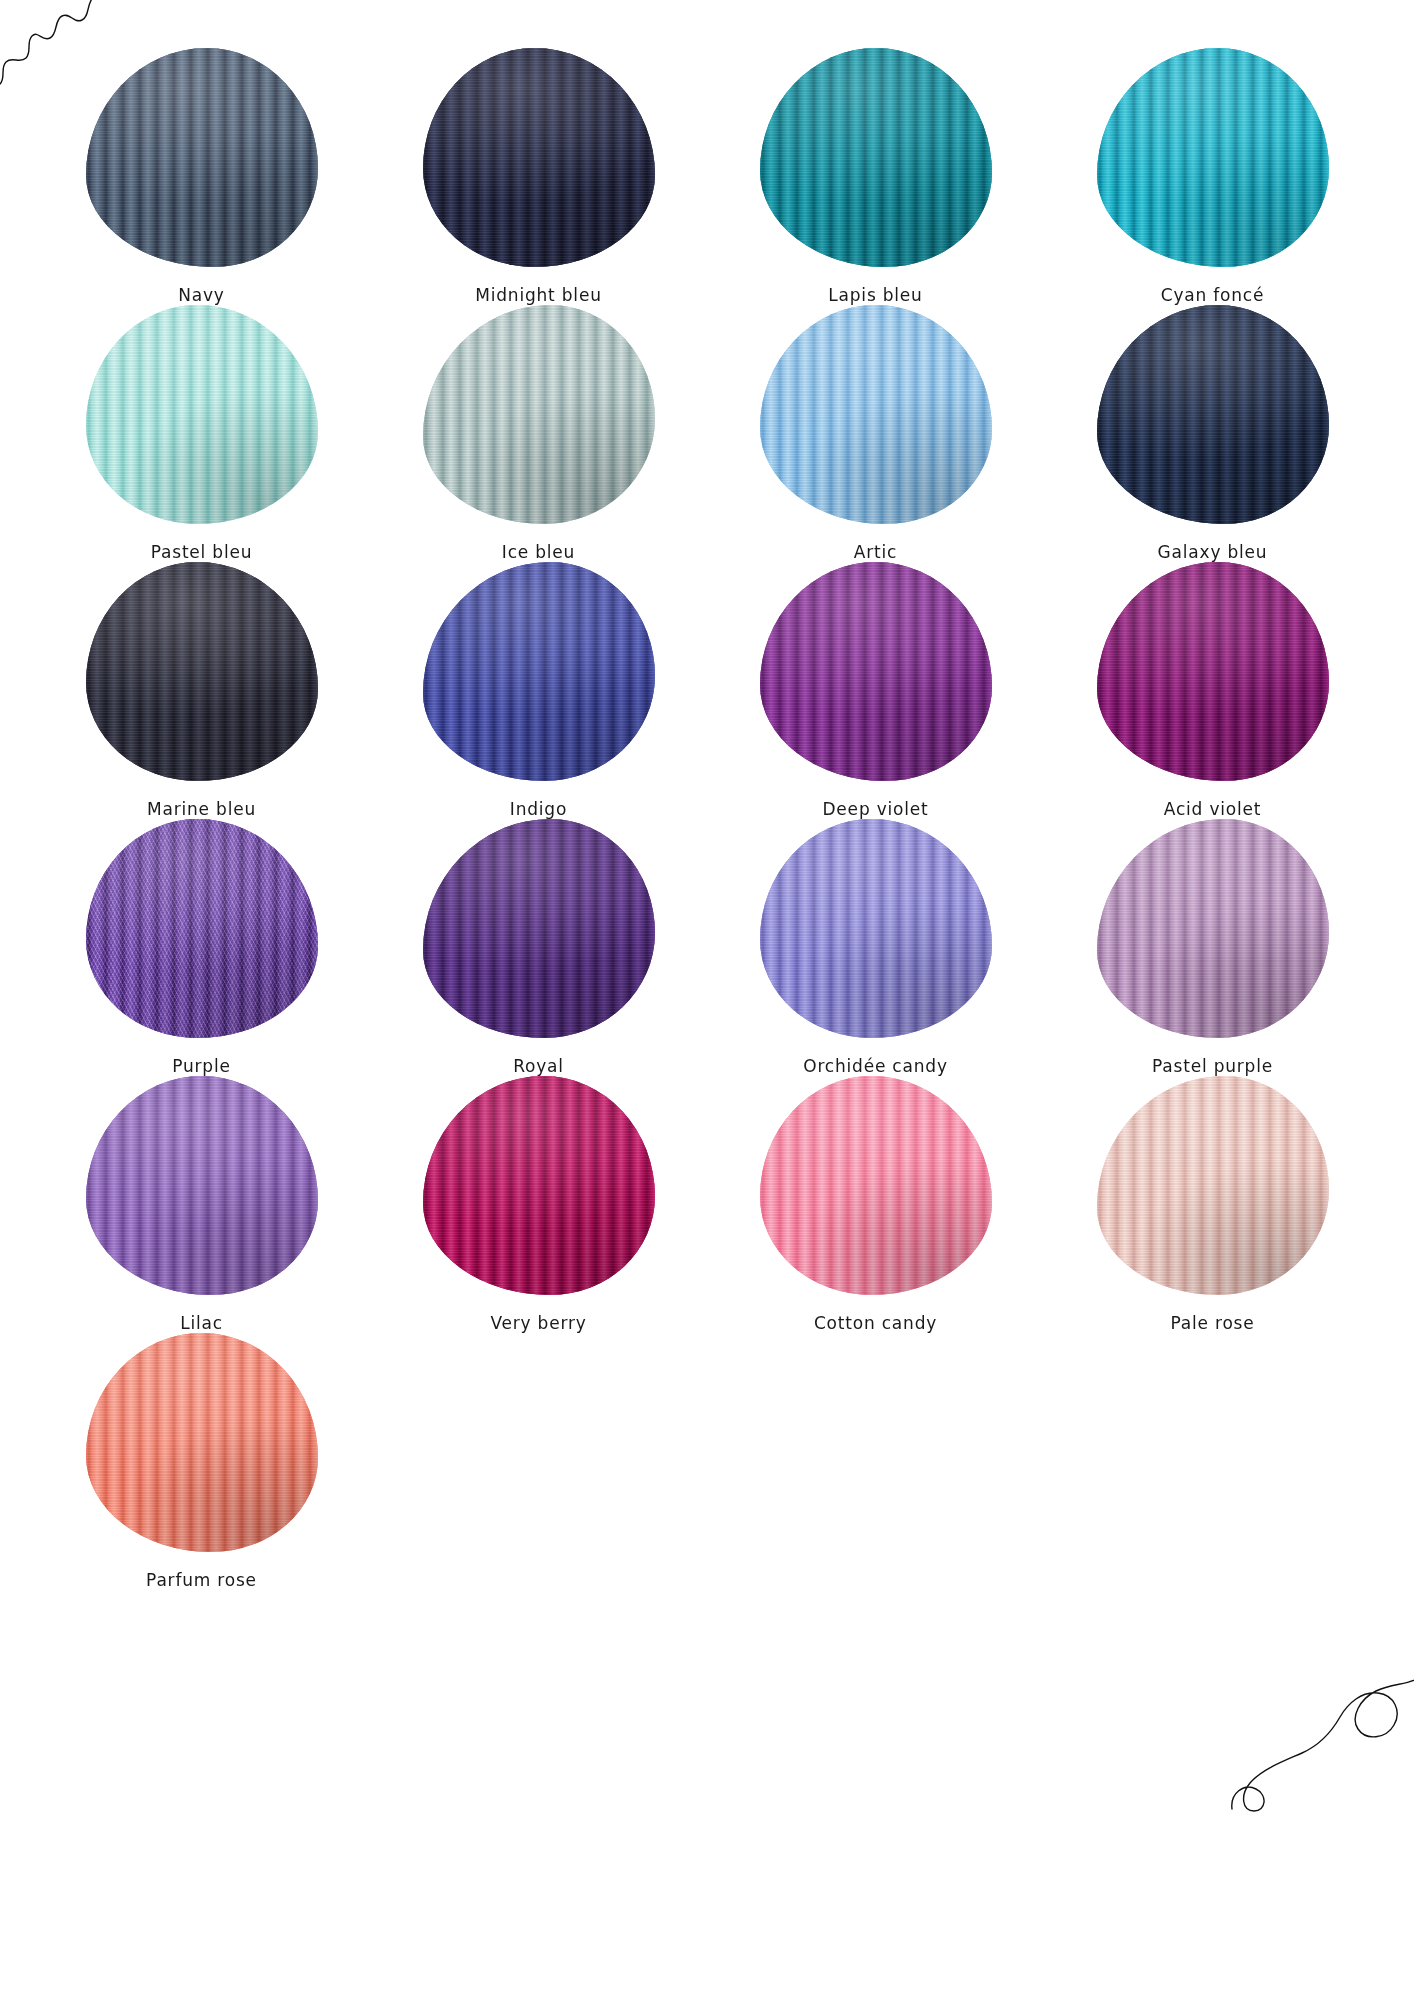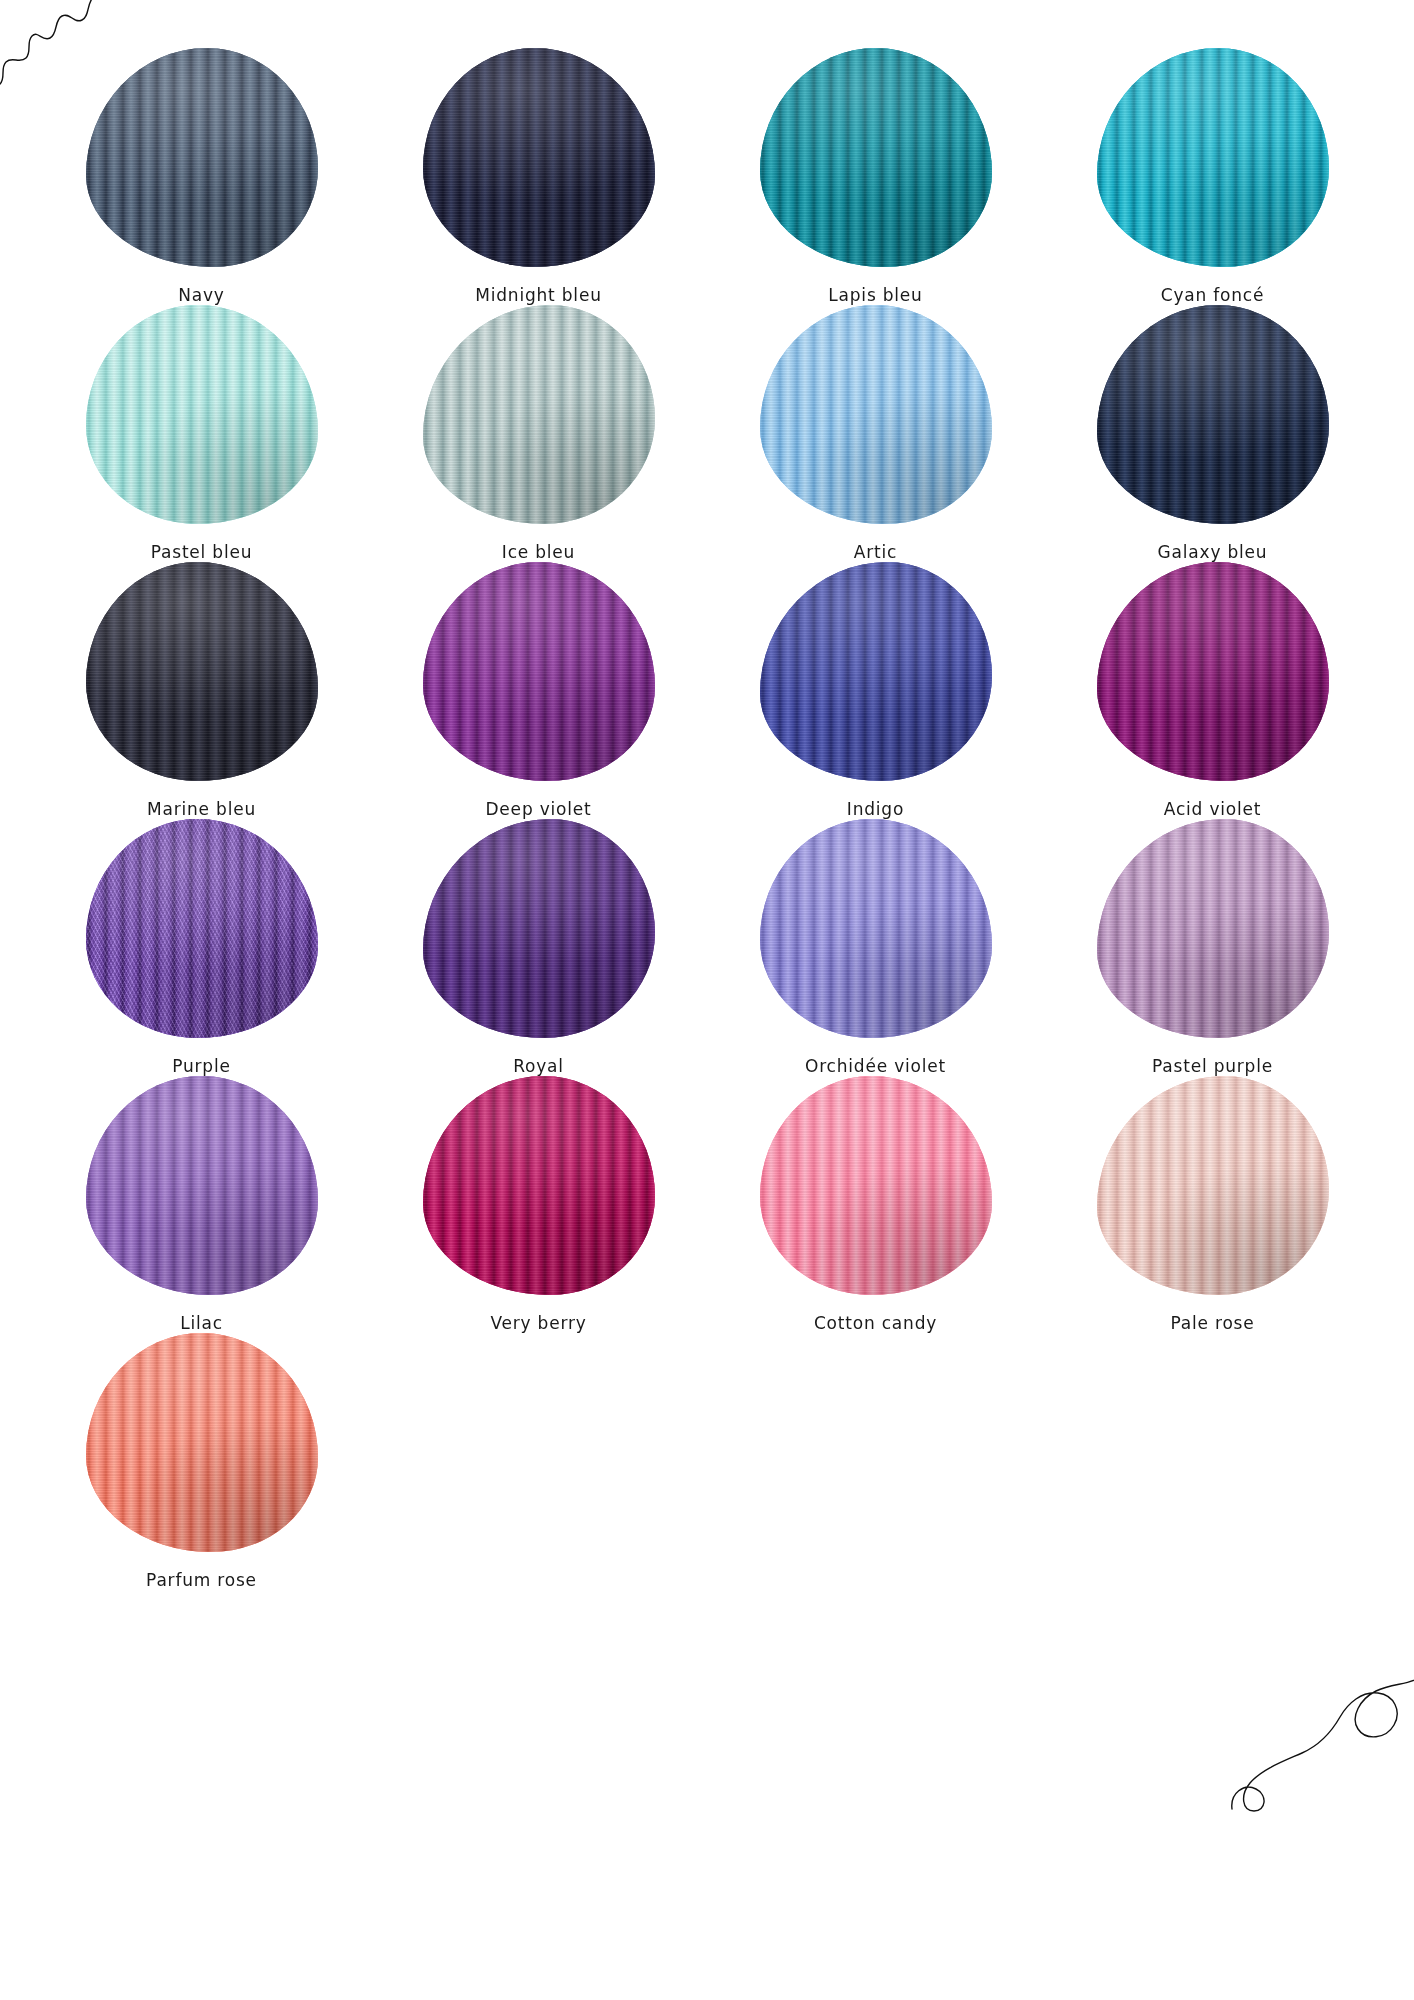--- a/index.html
+++ b/index.html
@@ -232,6 +232,16 @@
         <div class="label">Marine bleu</div>
       </div>
       <div class="cell">
+        <div class="swatch" style="background: rgb(64, 72, 160); border-radius: 55% 45% 48% 52% / 60% 52% 48% 40%;">
+          <div class="tex">
+            <div class="strands" style="background-image: repeating-linear-gradient(90deg, rgb(42, 48, 120) 0px, rgb(64, 72, 160) 3px, rgb(90, 99, 190) 8px, rgb(64, 72, 160) 13px, rgb(42, 48, 120) 17px);"></div>
+            <div class="weave"></div>
+          </div>
+          <div class="sheen"></div>
+        </div>
+        <div class="label">Indigo</div>
+      </div>
+      <div class="cell">
         <div class="swatch" style="background: rgb(126, 43, 142); border-radius: 50% 50% 46% 54% / 56% 57% 43% 44%;">
           <div class="tex">
             <div class="strands" style="background-image: repeating-linear-gradient(90deg, rgb(92, 26, 105) 0px, rgb(126, 43, 142) 3px, rgb(155, 68, 171) 8px, rgb(126, 43, 142) 13px, rgb(92, 26, 105) 17px);"></div>
@@ -240,16 +250,6 @@
           <div class="sheen"></div>
         </div>
         <div class="label">Deep violet</div>
-      </div>
-      <div class="cell">
-        <div class="swatch" style="background: rgb(64, 72, 160); border-radius: 55% 45% 48% 52% / 60% 52% 48% 40%;">
-          <div class="tex">
-            <div class="strands" style="background-image: repeating-linear-gradient(90deg, rgb(42, 48, 120) 0px, rgb(64, 72, 160) 3px, rgb(90, 99, 190) 8px, rgb(64, 72, 160) 13px, rgb(42, 48, 120) 17px);"></div>
-            <div class="weave"></div>
-          </div>
-          <div class="sheen"></div>
-        </div>
-        <div class="label">Indigo</div>
       </div>
       <div class="cell">
         <div class="swatch" style="background: rgb(131, 19, 111); border-radius: 52% 48% 45% 55% / 58% 55% 45% 42%;">

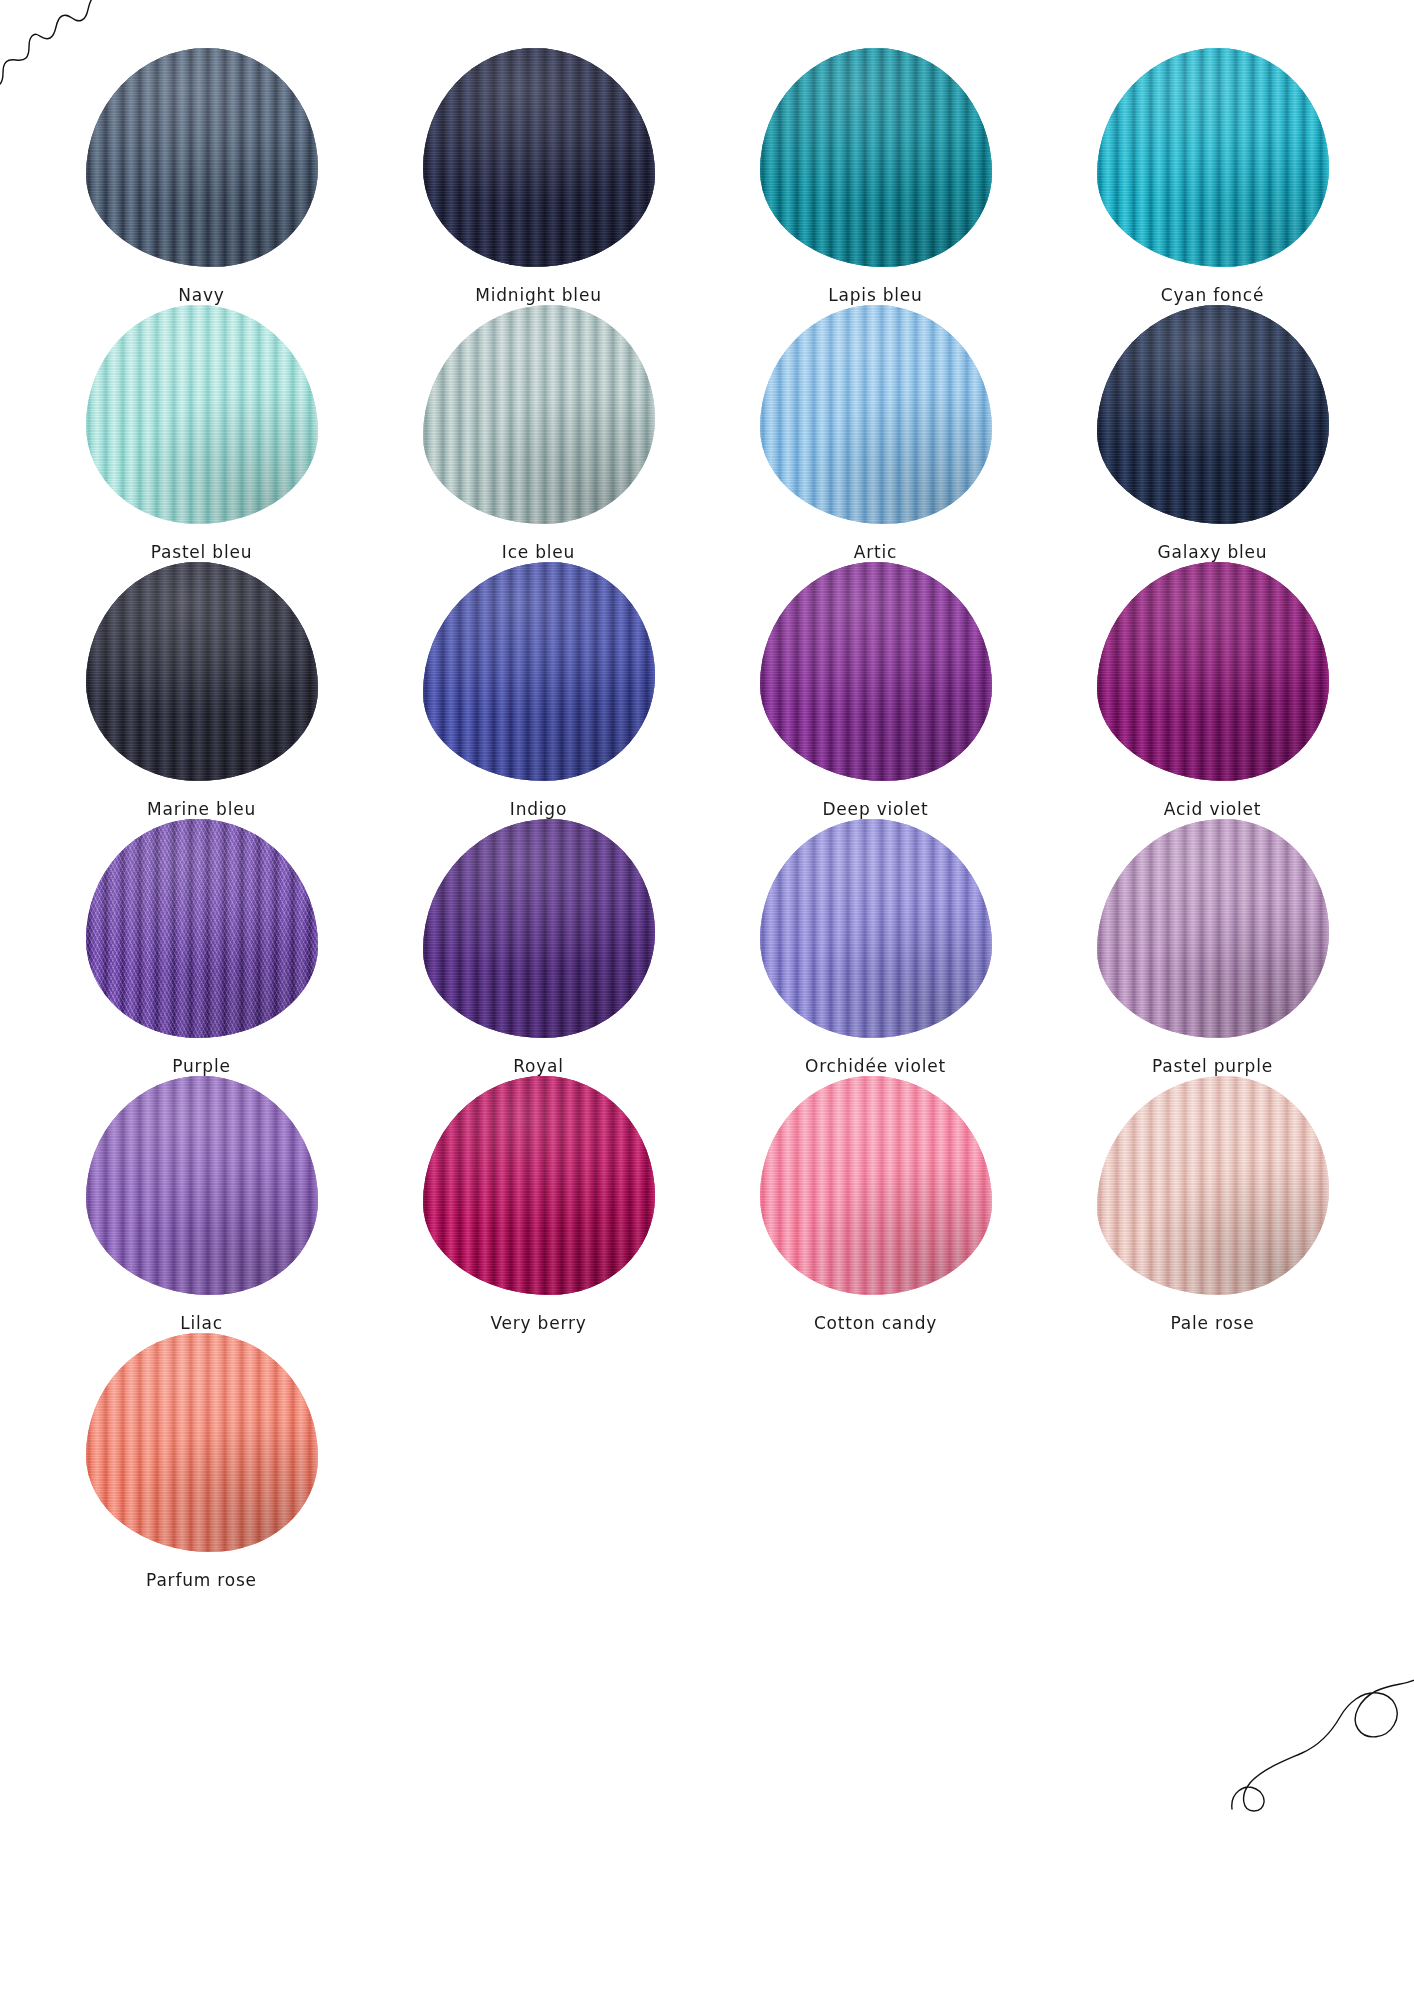--- a/index.html
+++ b/index.html
@@ -289,7 +289,7 @@
           </div>
           <div class="sheen"></div>
         </div>
-        <div class="label">Orchidée violet</div>
+        <div class="label">Orchidée candy</div>
       </div>
       <div class="cell">
         <div class="swatch" style="background: rgb(183, 144, 189); border-radius: 55% 45% 48% 52% / 60% 52% 48% 40%;">

